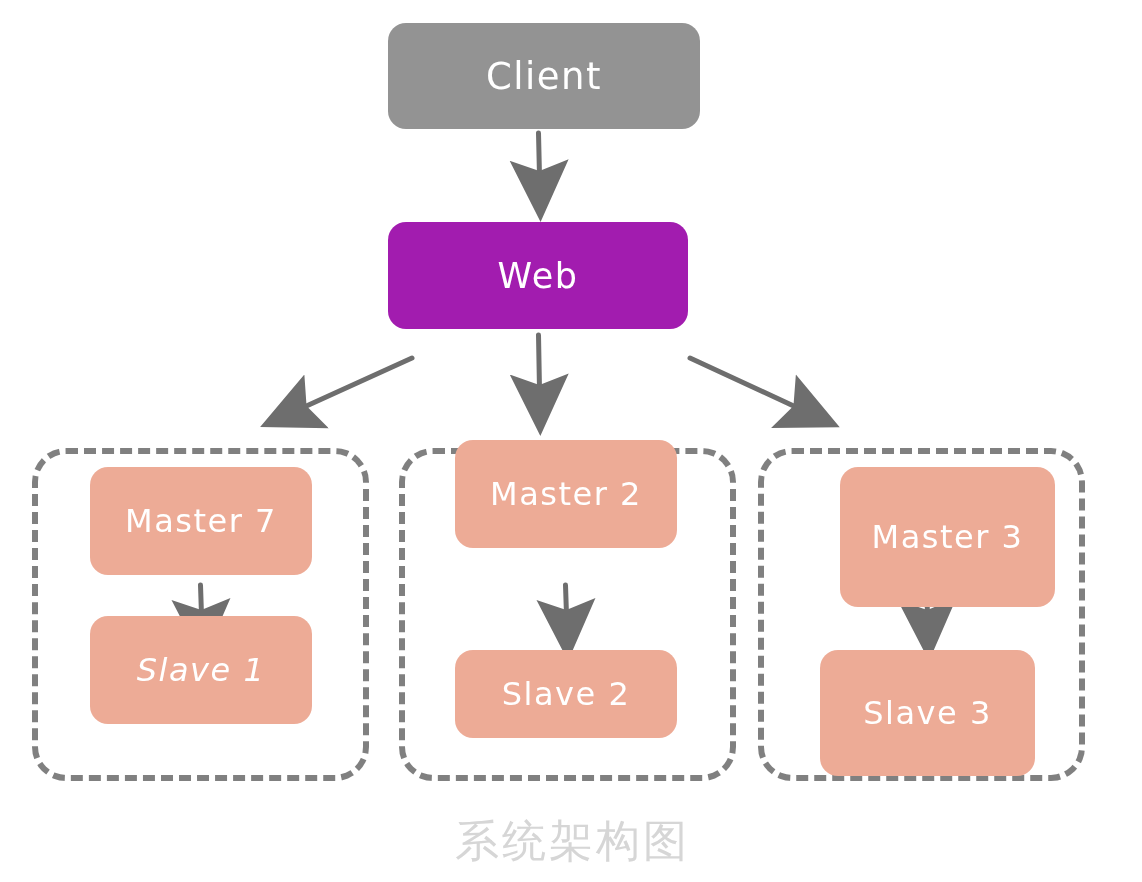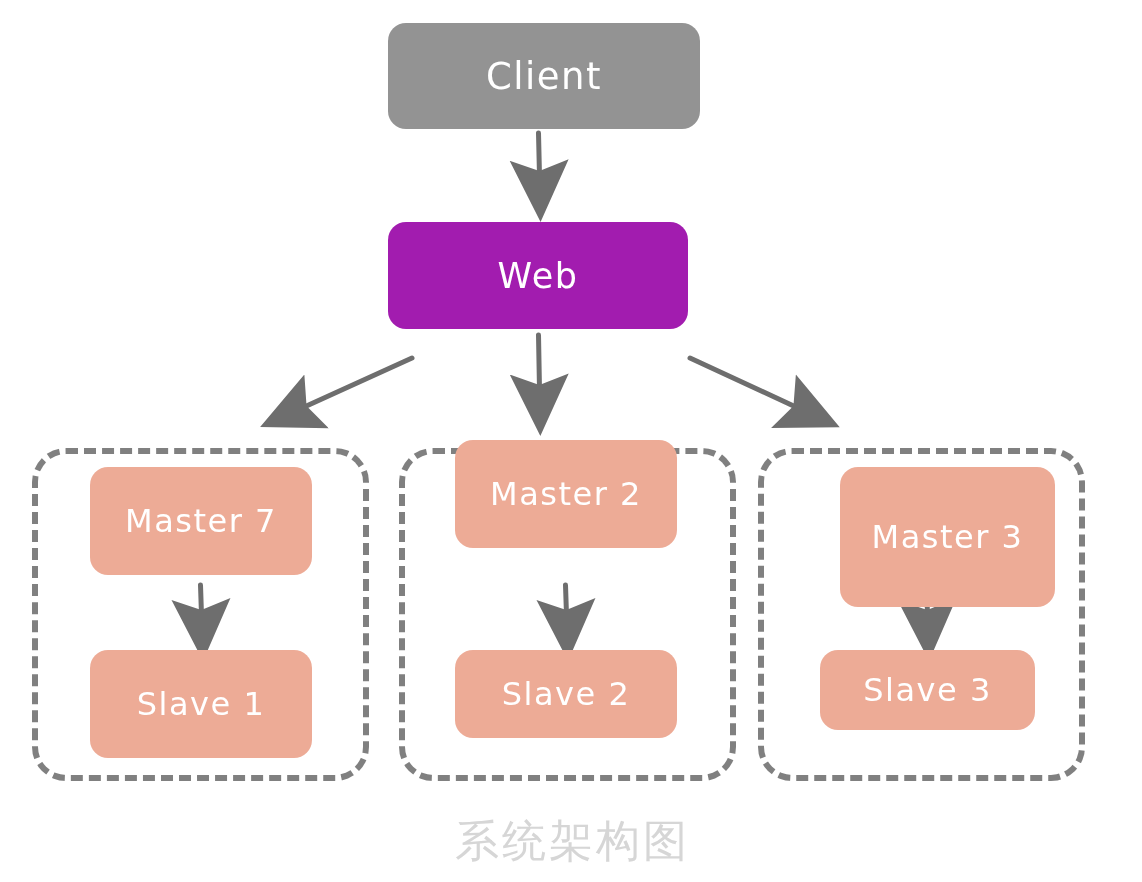--- a/index.html
+++ b/index.html
@@ -131,7 +131,7 @@
   <div class="node node-inner" style="left:90px; top:467px; width:222px; height:108px;">
     <span>Master 7</span>
   </div>
-  <div class="node node-inner" style="left:90px; top:650px; width:222px; height:108px;">
+  <div class="node node-inner" style="left:90px; top:616px; width:222px; height:108px;font-style:italic;">
     <span>Slave 1</span>
   </div>
 

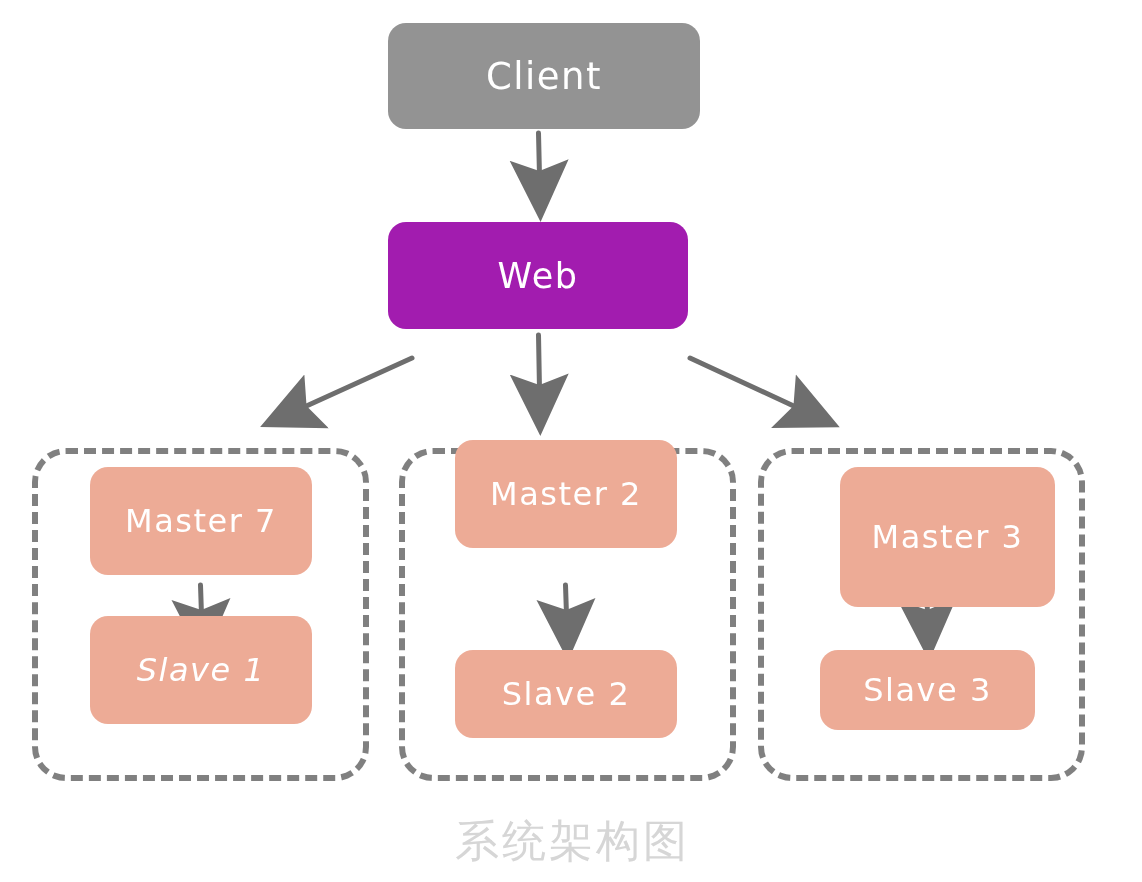--- a/index.html
+++ b/index.html
@@ -147,7 +147,7 @@
   <div class="node node-inner" style="left:840px; top:467px; width:215px; height:140px;">
     <span>Master 3</span>
   </div>
-  <div class="node node-inner" style="left:820px; top:650px; width:215px; height:80px;">
+  <div class="node node-inner" style="left:820px; top:650px; width:215px; height:126px;">
     <span>Slave 3</span>
   </div>
 

